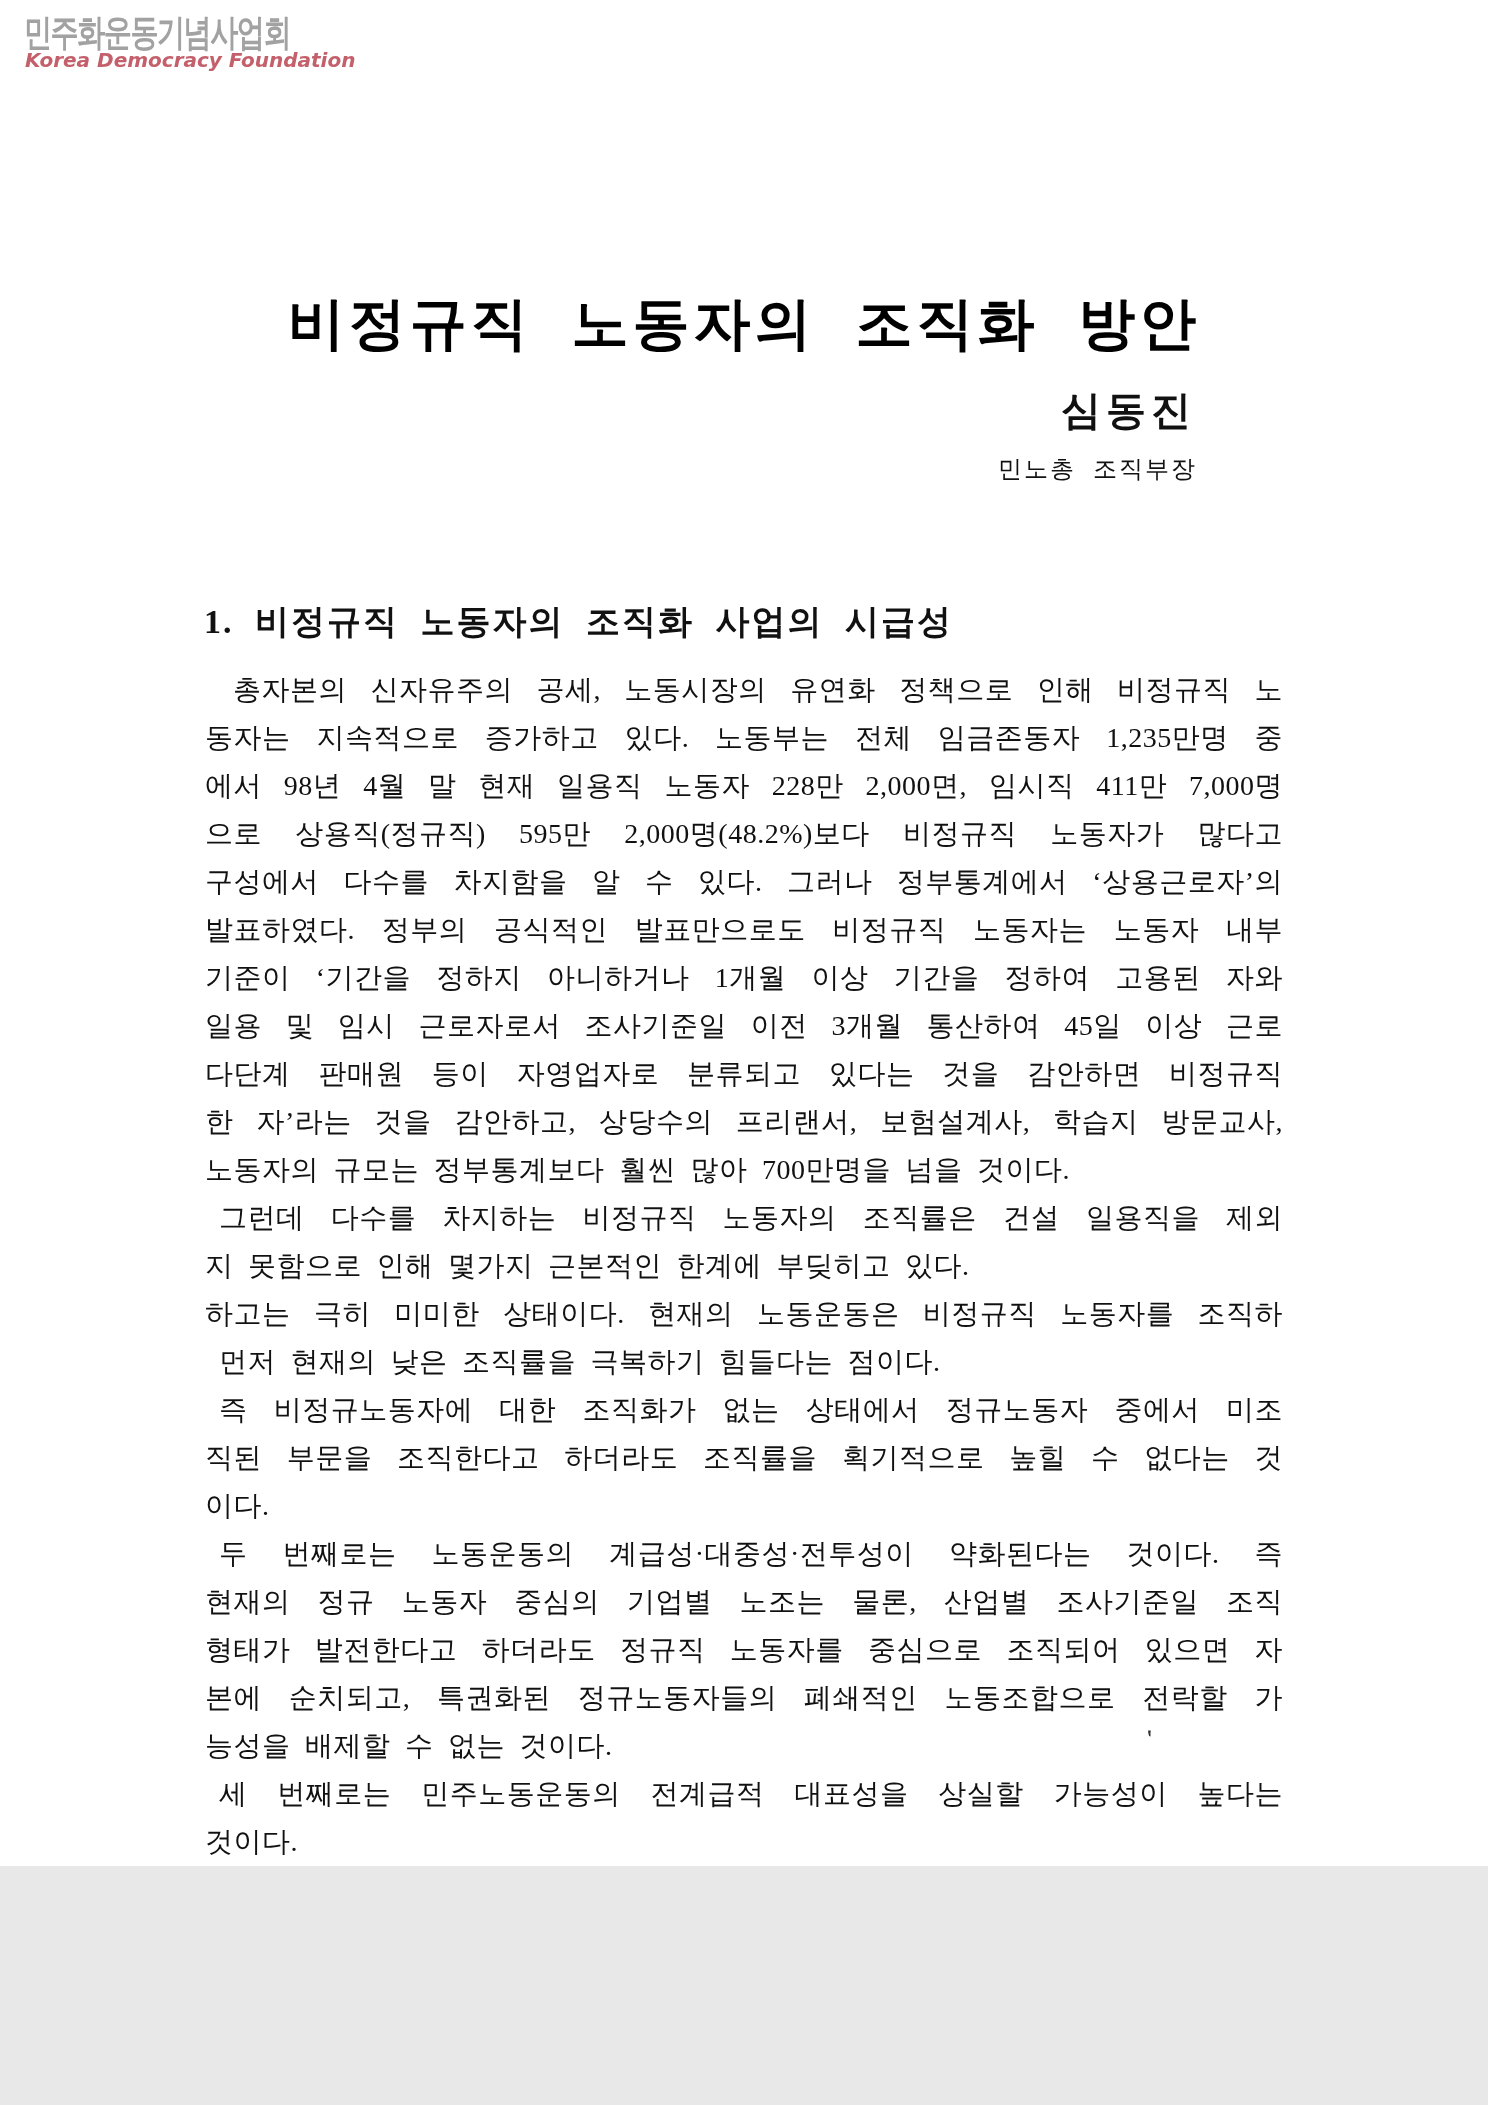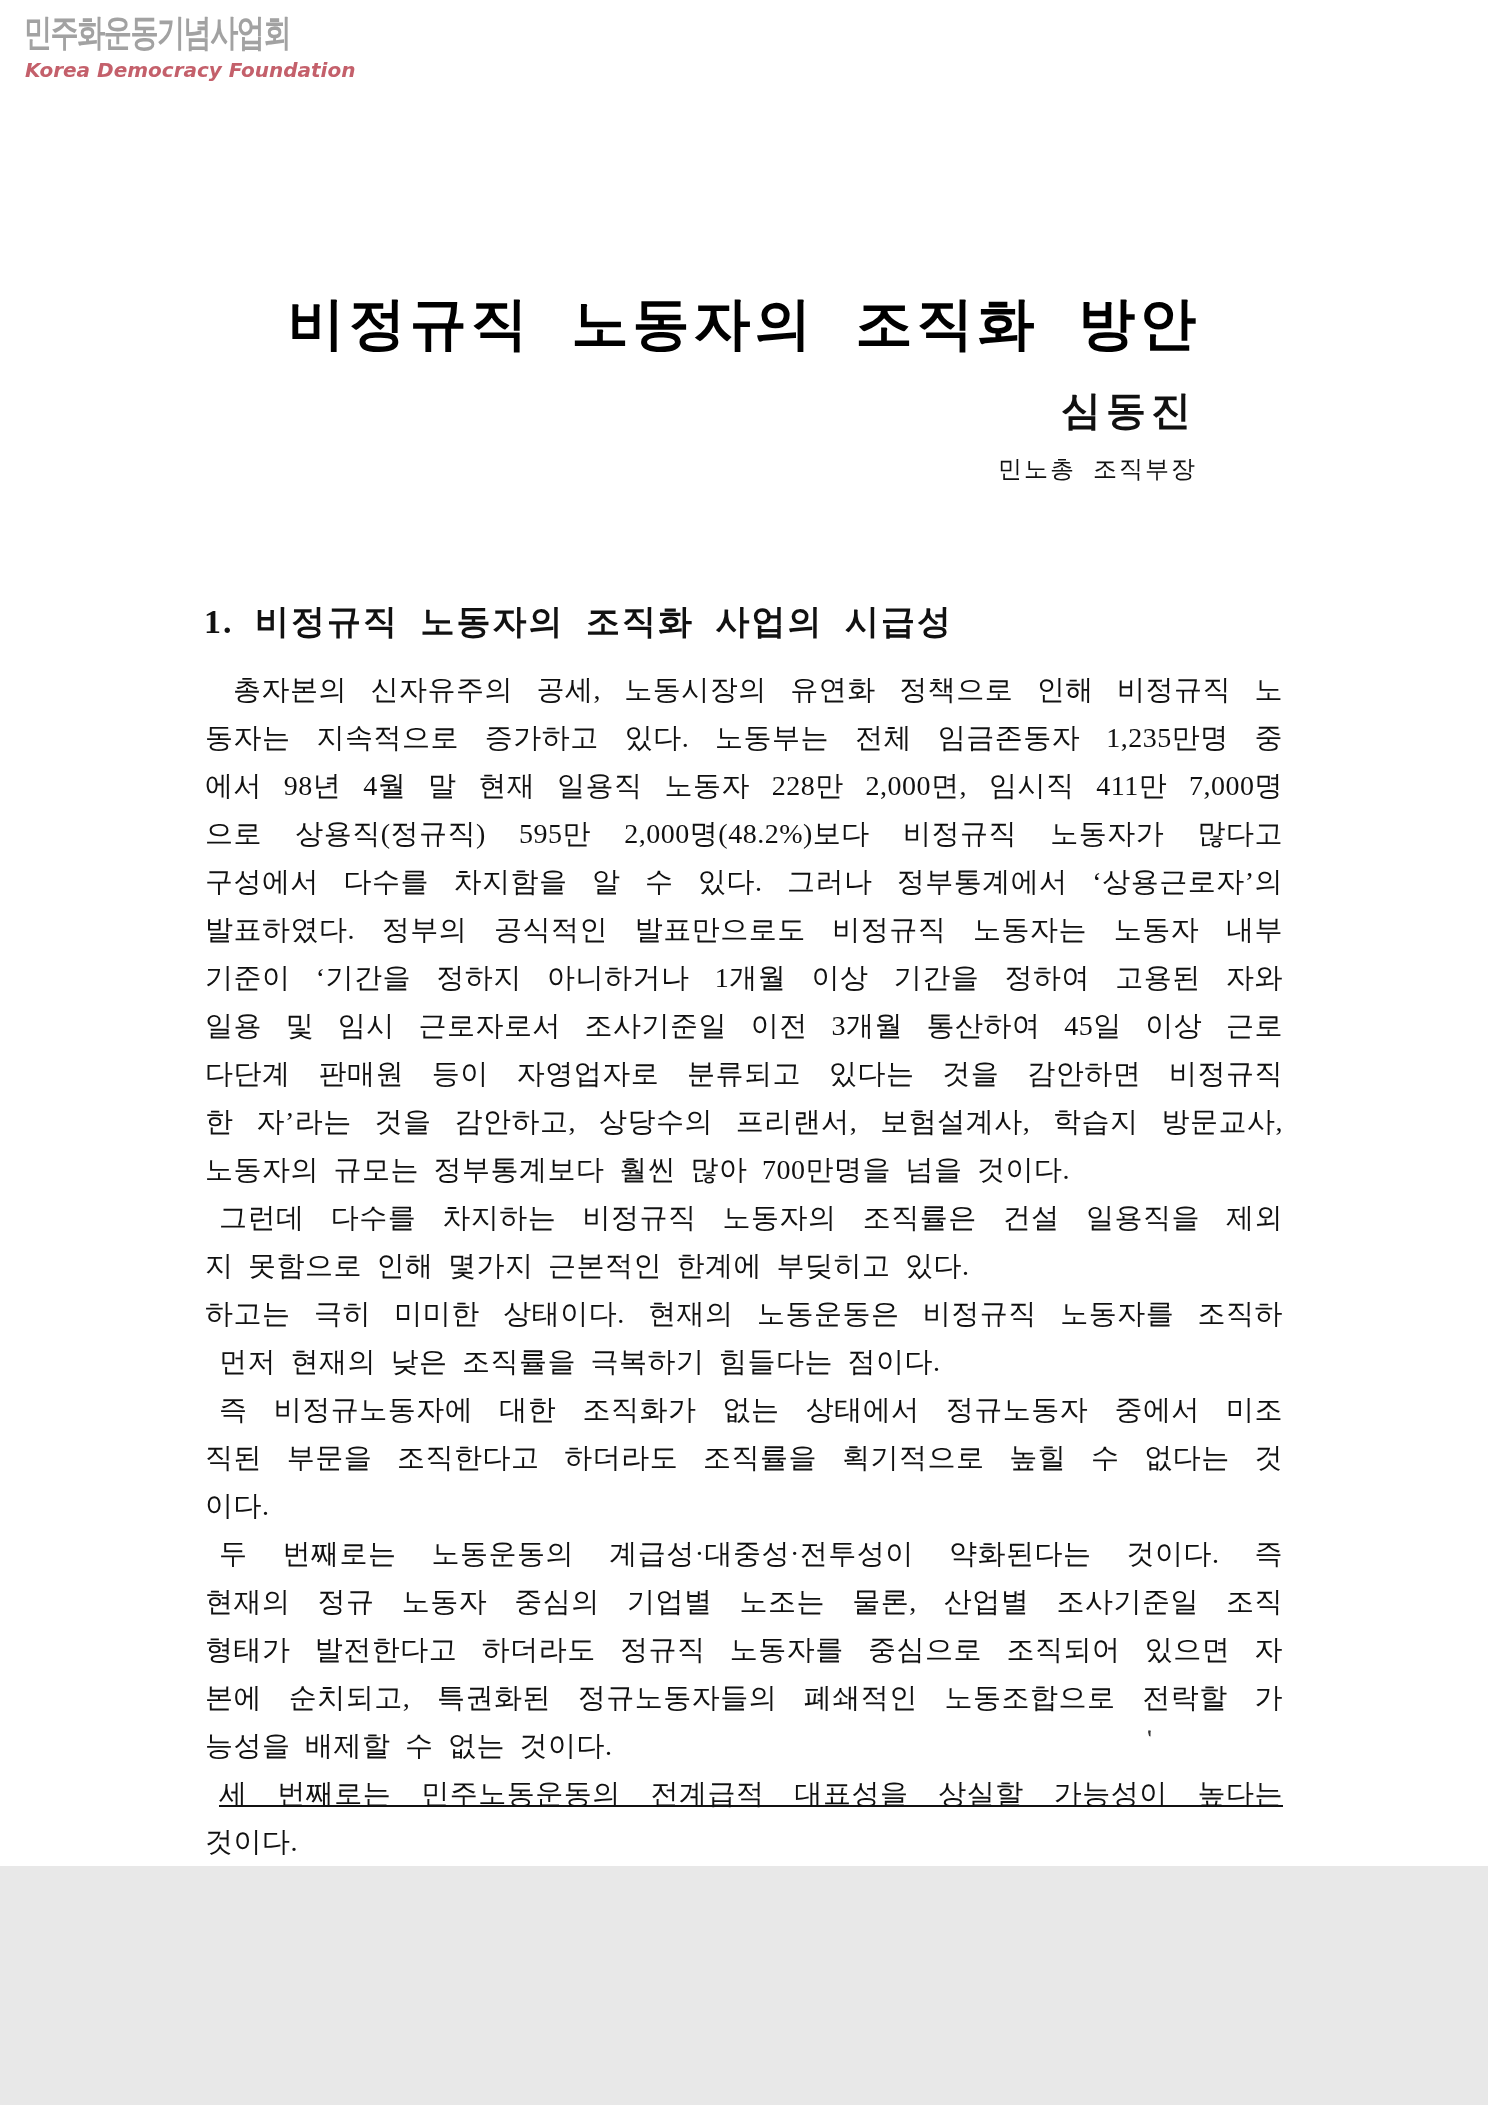--- a/index.html
+++ b/index.html
@@ -20,7 +20,7 @@
     transform:scaleX(0.76);transform-origin:left top;
   }
   .logo-en{
-    position:absolute;left:25px;top:58px;
+    position:absolute;left:25px;top:48px;
     font-family:"DejaVu Sans","Liberation Sans",sans-serif;
     font-weight:bold;font-style:italic;font-size:20px;
   }

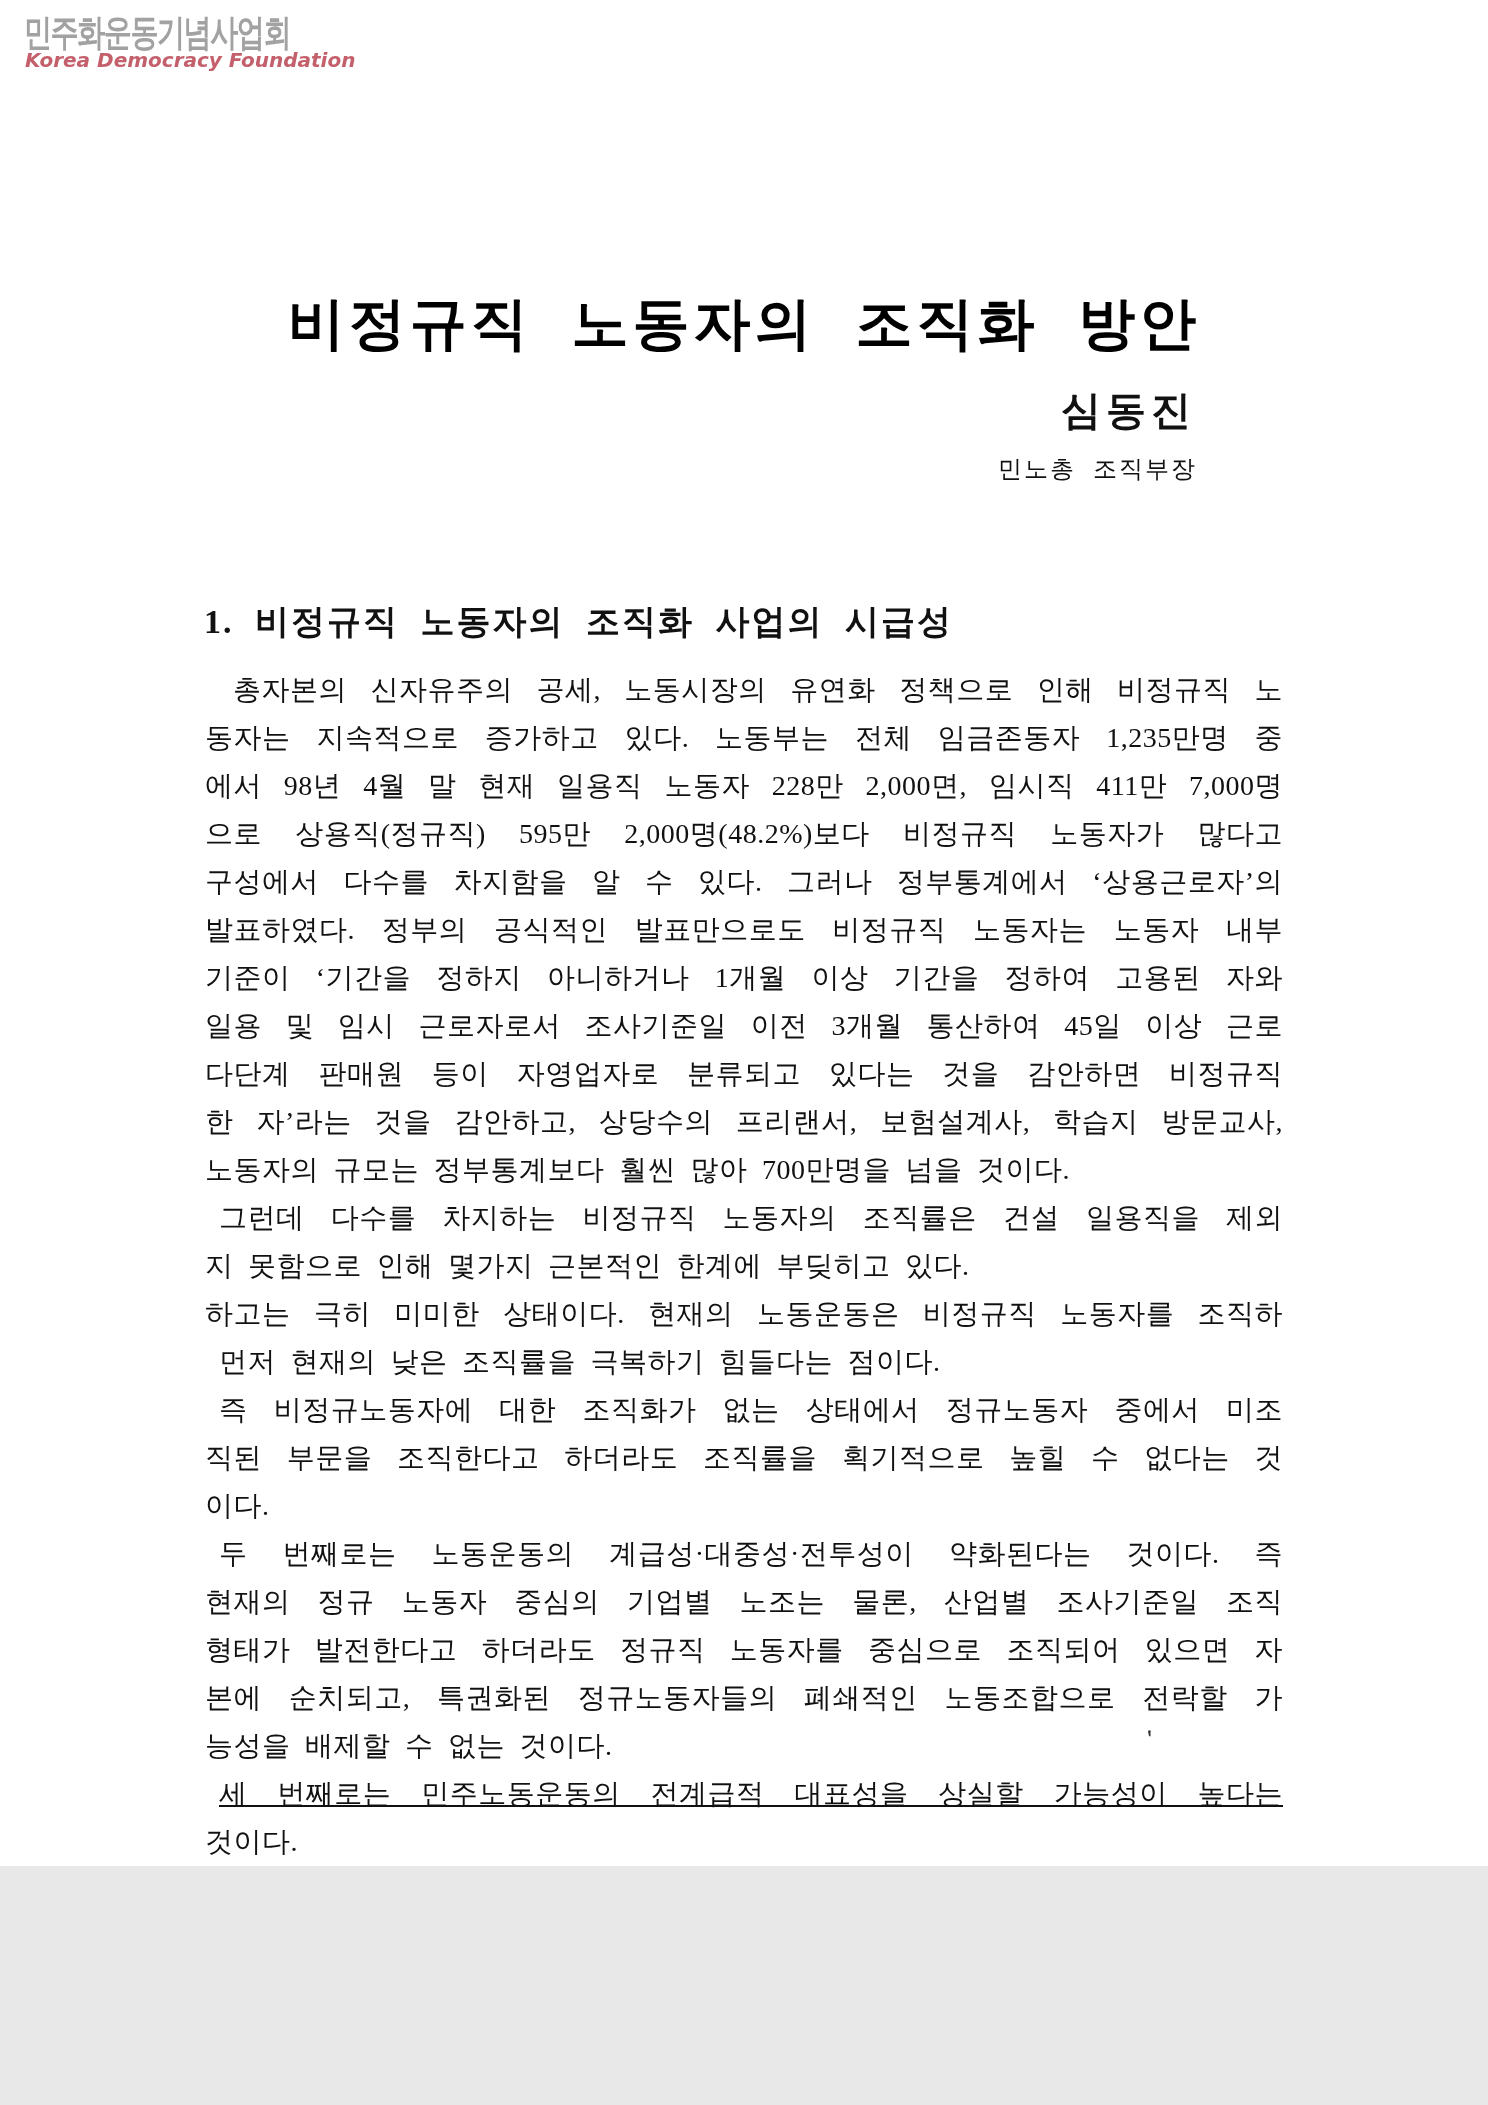--- a/index.html
+++ b/index.html
@@ -106,7 +106,7 @@
       <div class="line just">형태가 발전한다고 하더라도 정규직 노동자를 중심으로 조직되어 있으면 자</div>
       <div class="line just">본에 순치되고, 특권화된 정규노동자들의 폐쇄적인 노동조합으로 전락할 가</div>
       <div class="line">능성을 배제할 수 없는 것이다.</div>
-      <div class="line just" style="padding-left: 14px; text-decoration: underline;">세 번째로는 민주노동운동의 전계급적 대표성을 상실할 가능성이 높다는</div>
+      <div class="line just" style="padding-left: 14px;">세 번째로는 민주노동운동의 전계급적 대표성을 상실할 가능성이 높다는</div>
       <div class="line">것이다.</div>
     </div>
 

